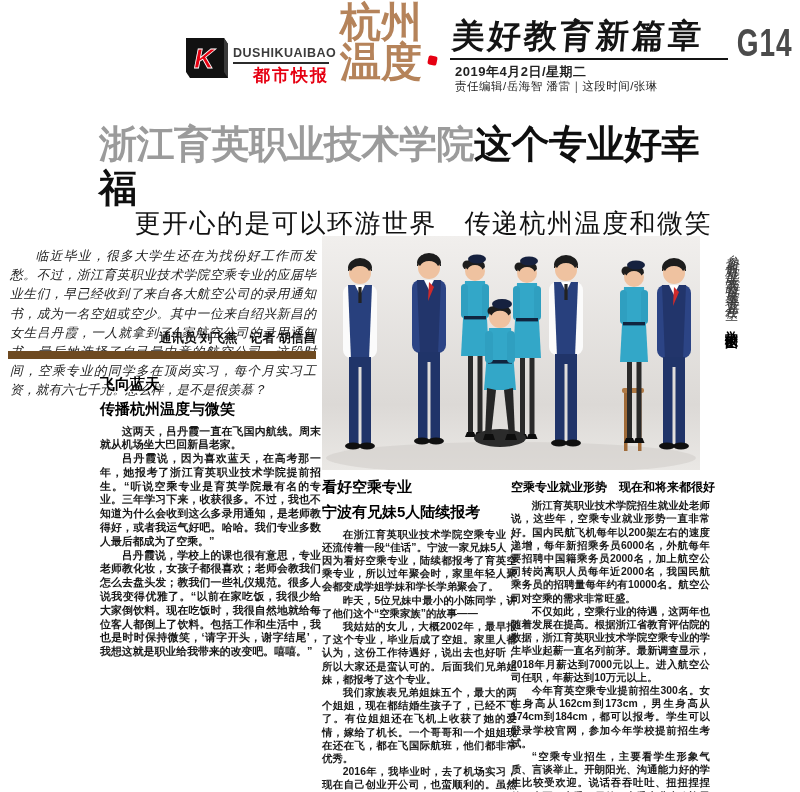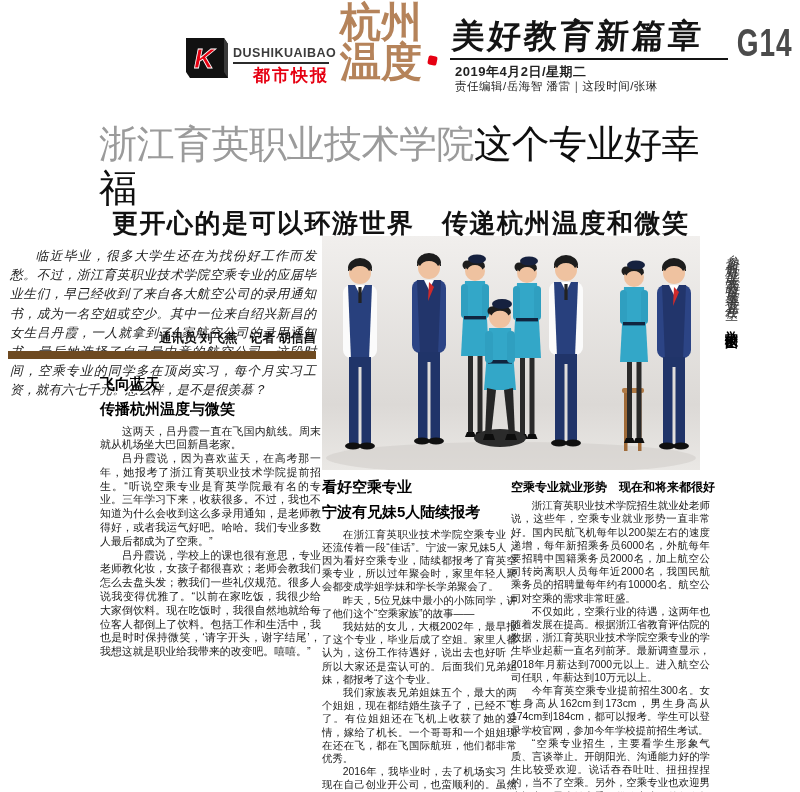--- a/index.html
+++ b/index.html
@@ -42,7 +42,7 @@
   }
   
   .headline{position:absolute;left:99px;top:122px;width:614px;line-height:1.17;}
-  .headline .l{font-size:38px;font-weight:400;letter-spacing:-.5px;}
+  .headline .l{font-size:38px;font-weight:700;letter-spacing:-.5px;}
   .headline .gray{color:#9b9b9b;}
   .headline .black{color:#0f0f0f;}
   .subheadline{

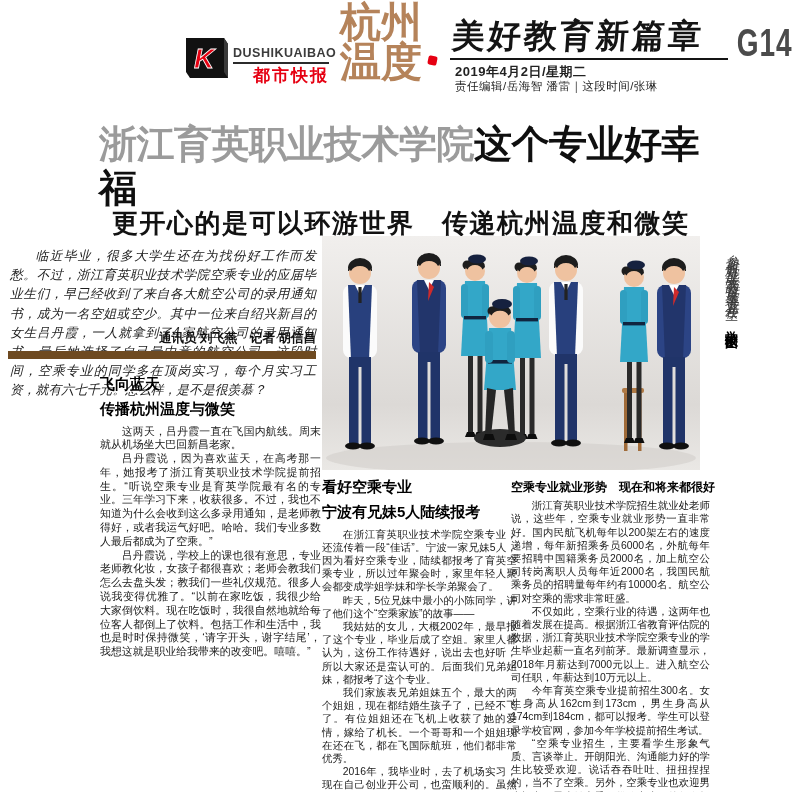--- a/index.html
+++ b/index.html
@@ -47,7 +47,7 @@
   .headline .black{color:#0f0f0f;}
   .subheadline{
     position:absolute;left:112px;top:206px;width:600px;
-    font-size:26px;font-weight:700;letter-spacing:1.5px;color:#121212;white-space:nowrap;
+    font-size:26px;font-weight:400;letter-spacing:1.5px;color:#121212;white-space:nowrap;text-align:right;
   }
   
   .lead{

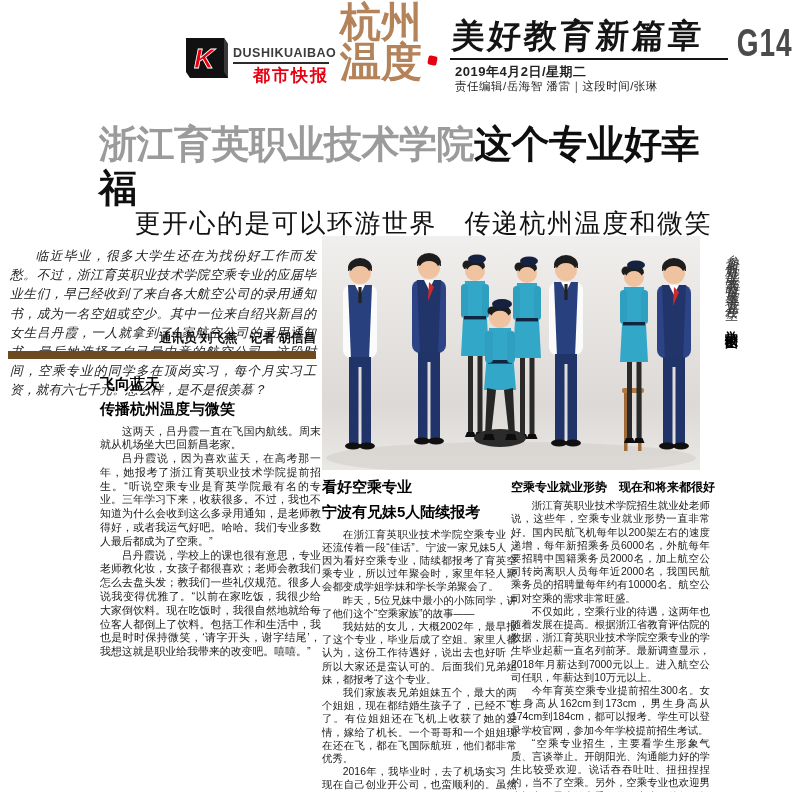--- a/index.html
+++ b/index.html
@@ -76,7 +76,7 @@
   }
   
   .col{position:absolute;text-align:justify;text-justify:inter-character;color:#191919;}
-  .col p{margin:0;text-indent:2em;}
+  .col p{margin:0;text-indent:2em;font-weight:bold;}
   .col-left{left:100px;top:374px;width:221px;font-size:10.9px;line-height:13.8px;}
   .col-mid{left:322px;top:477px;width:195px;font-size:10.4px;line-height:13.2px;}
   .col-right{left:511px;top:479px;width:199px;font-size:10.4px;line-height:13.2px;}

